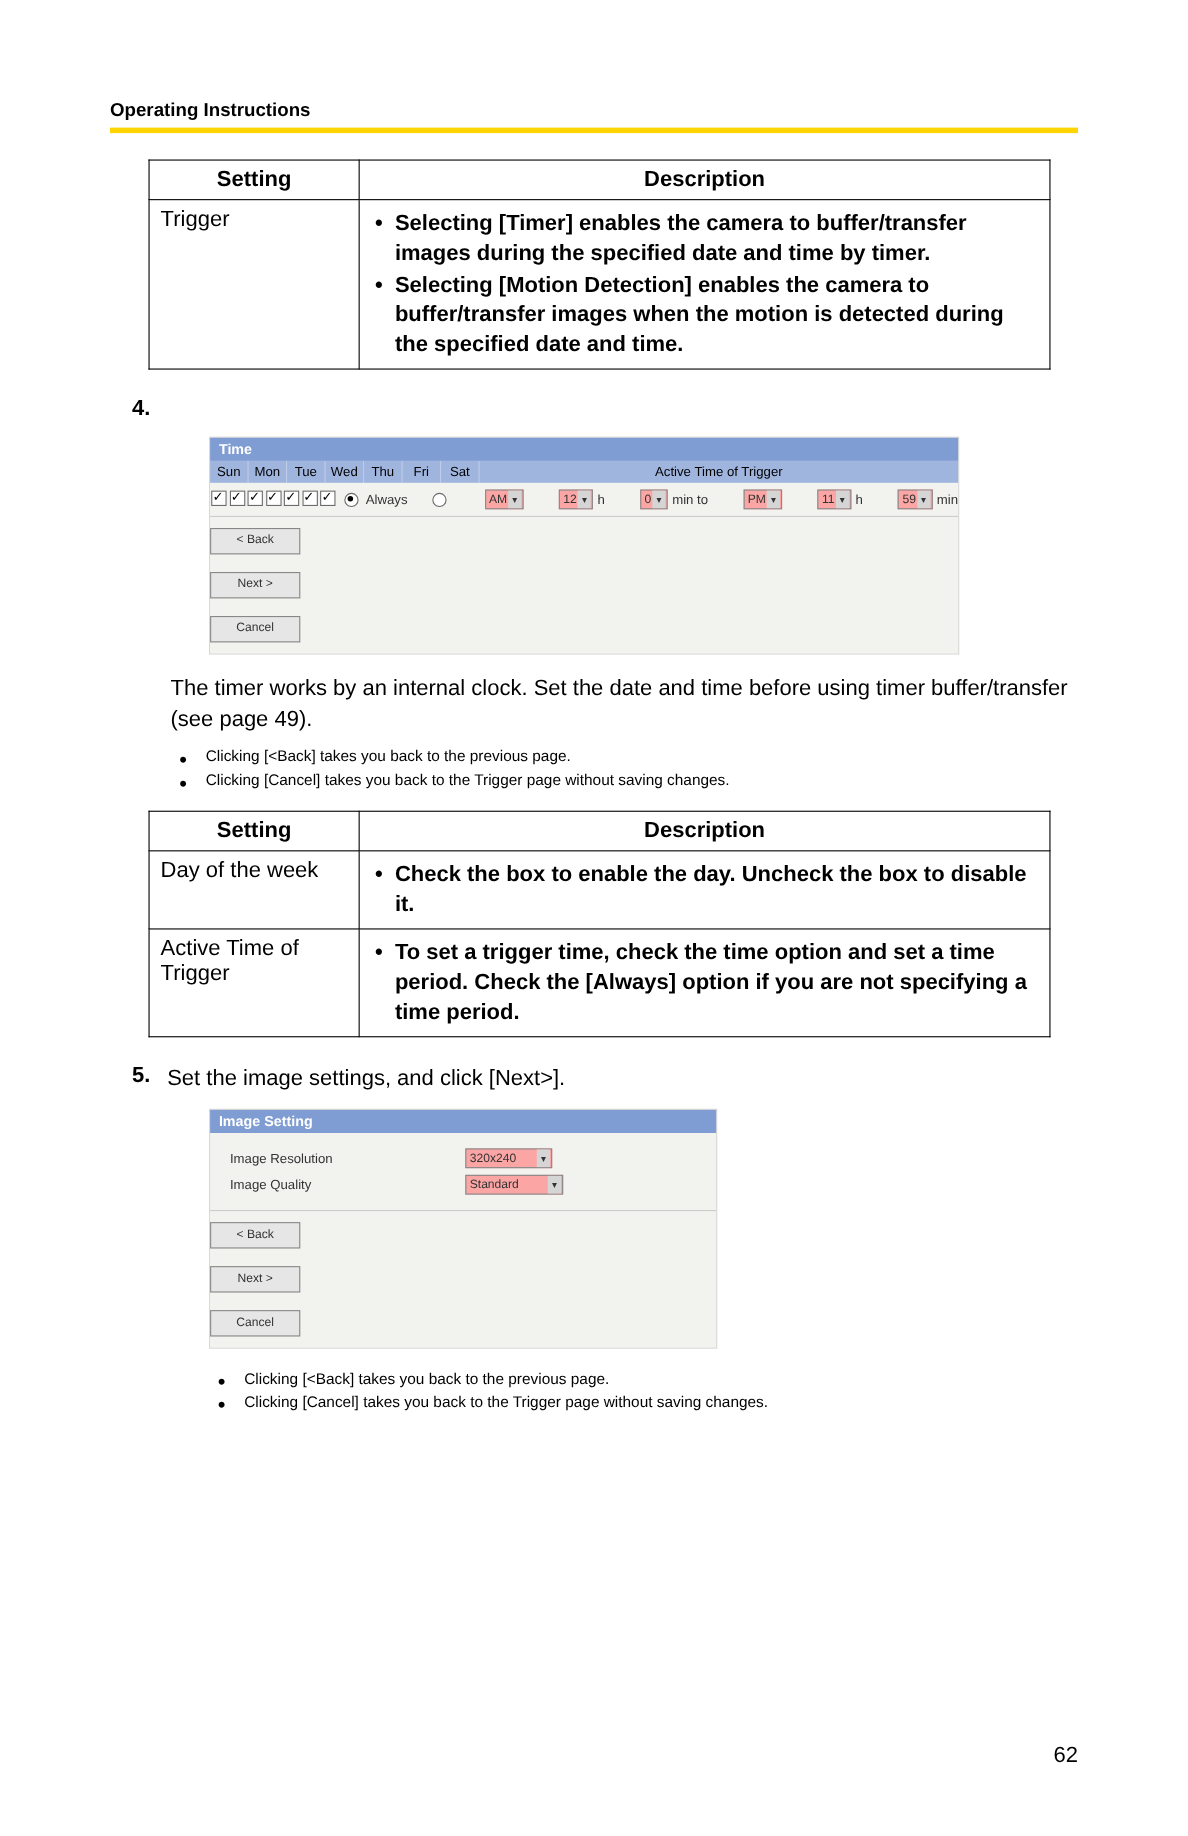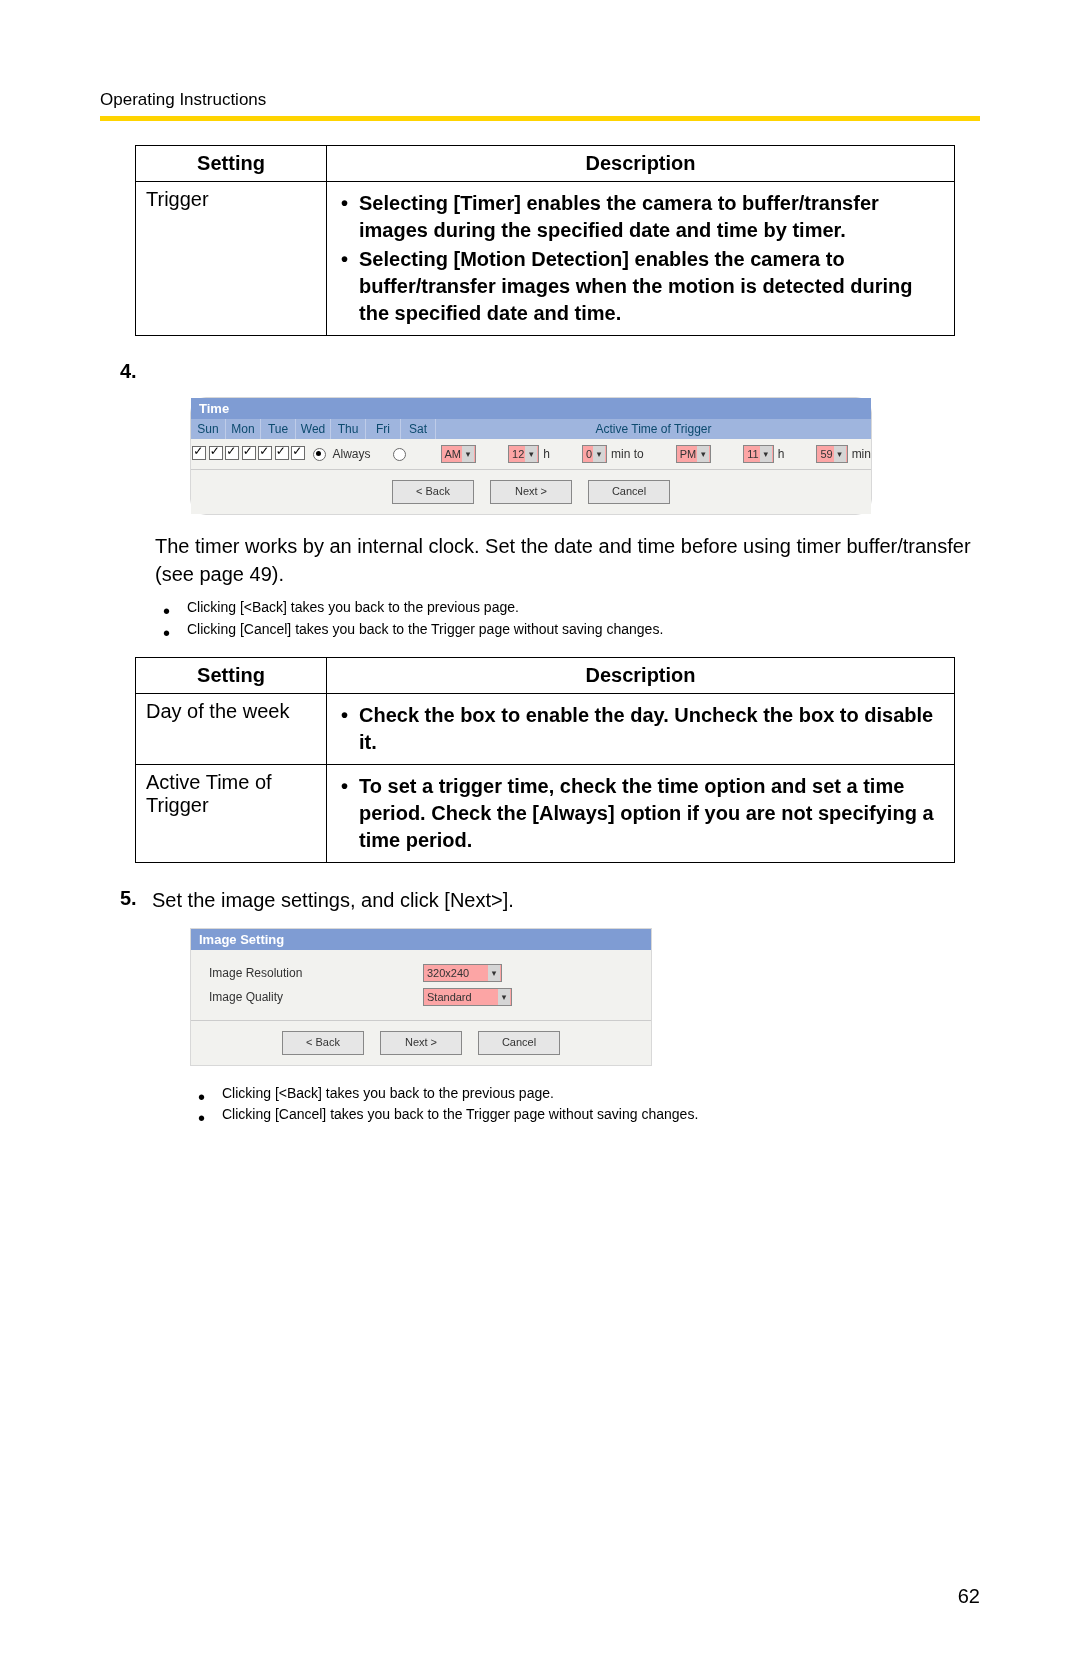--- a/index.html
+++ b/index.html
@@ -19,6 +19,7 @@
   .header-text {
     font-size: 17px;
     margin-bottom: 6px;
+    font-weight: bold;
   }
   .yellow-rule {
     height: 5px;

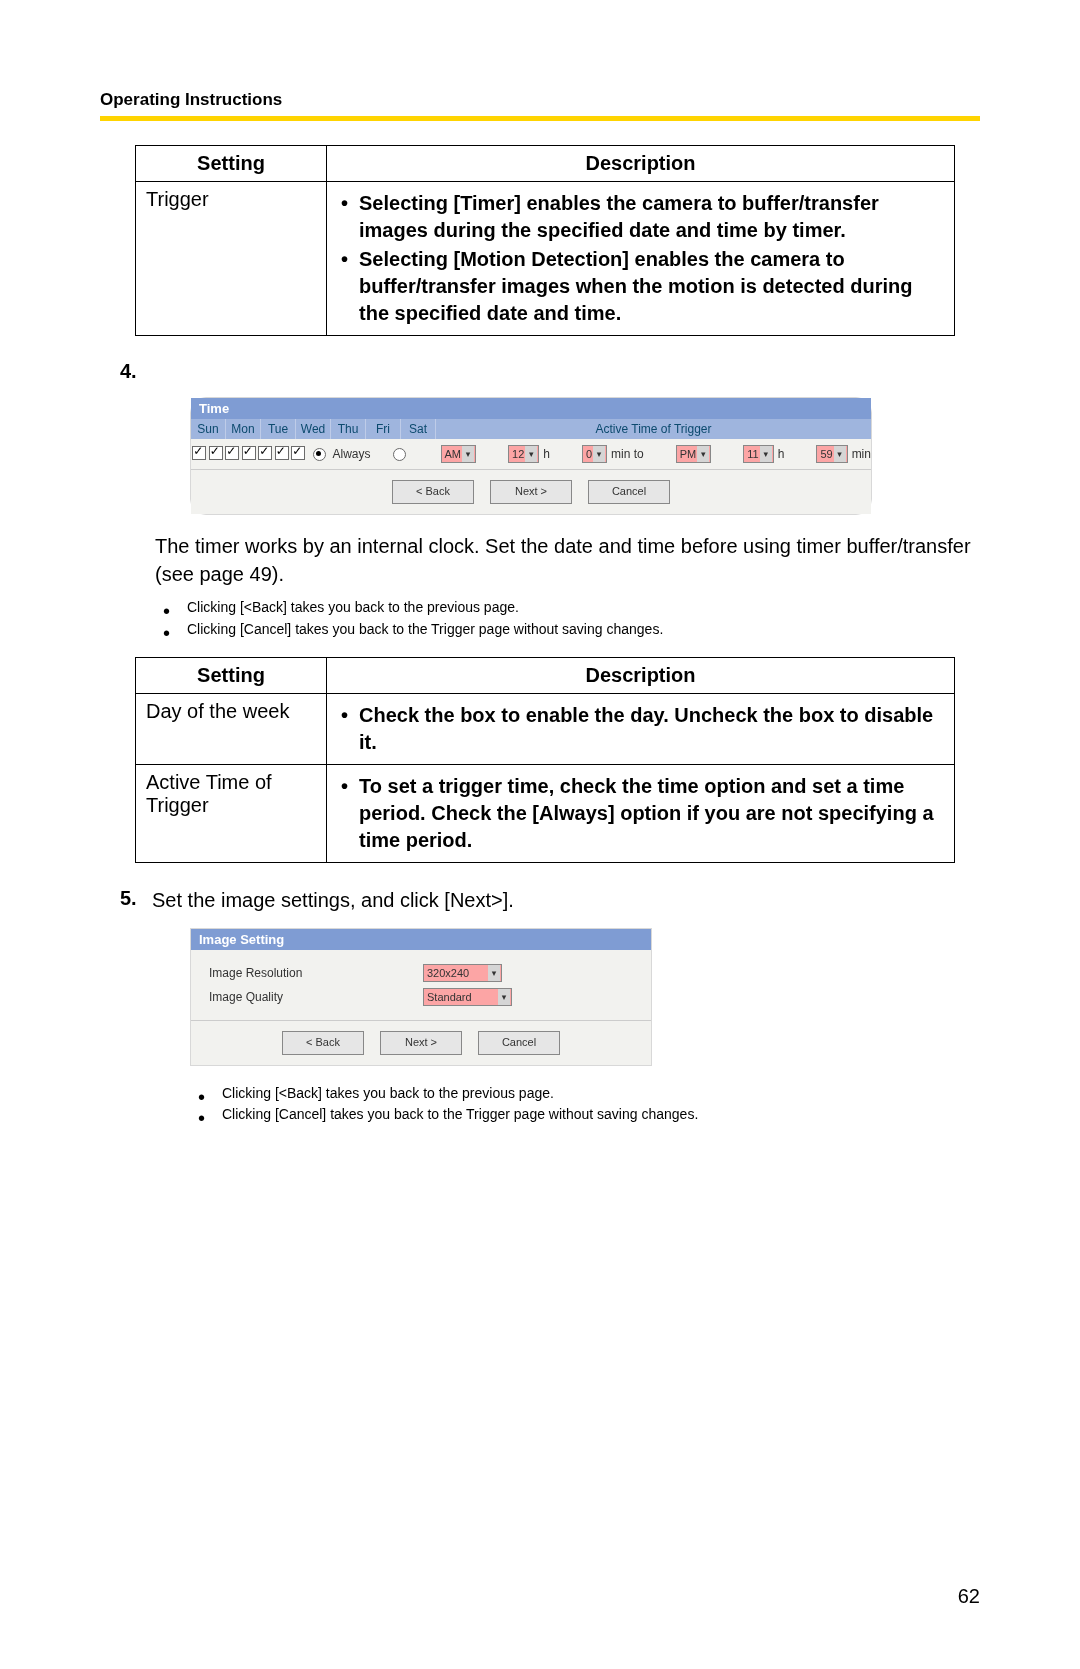--- a/index.html
+++ b/index.html
@@ -74,7 +74,7 @@
     padding: 3px 8px;
     font-size: 13px;
   }
-  .time-dlg { width: 680px; border-radius: 16px; }
+  .time-dlg { width: 680px; }
   .time-header-row {
     display: flex;
     background: #9fb5de;

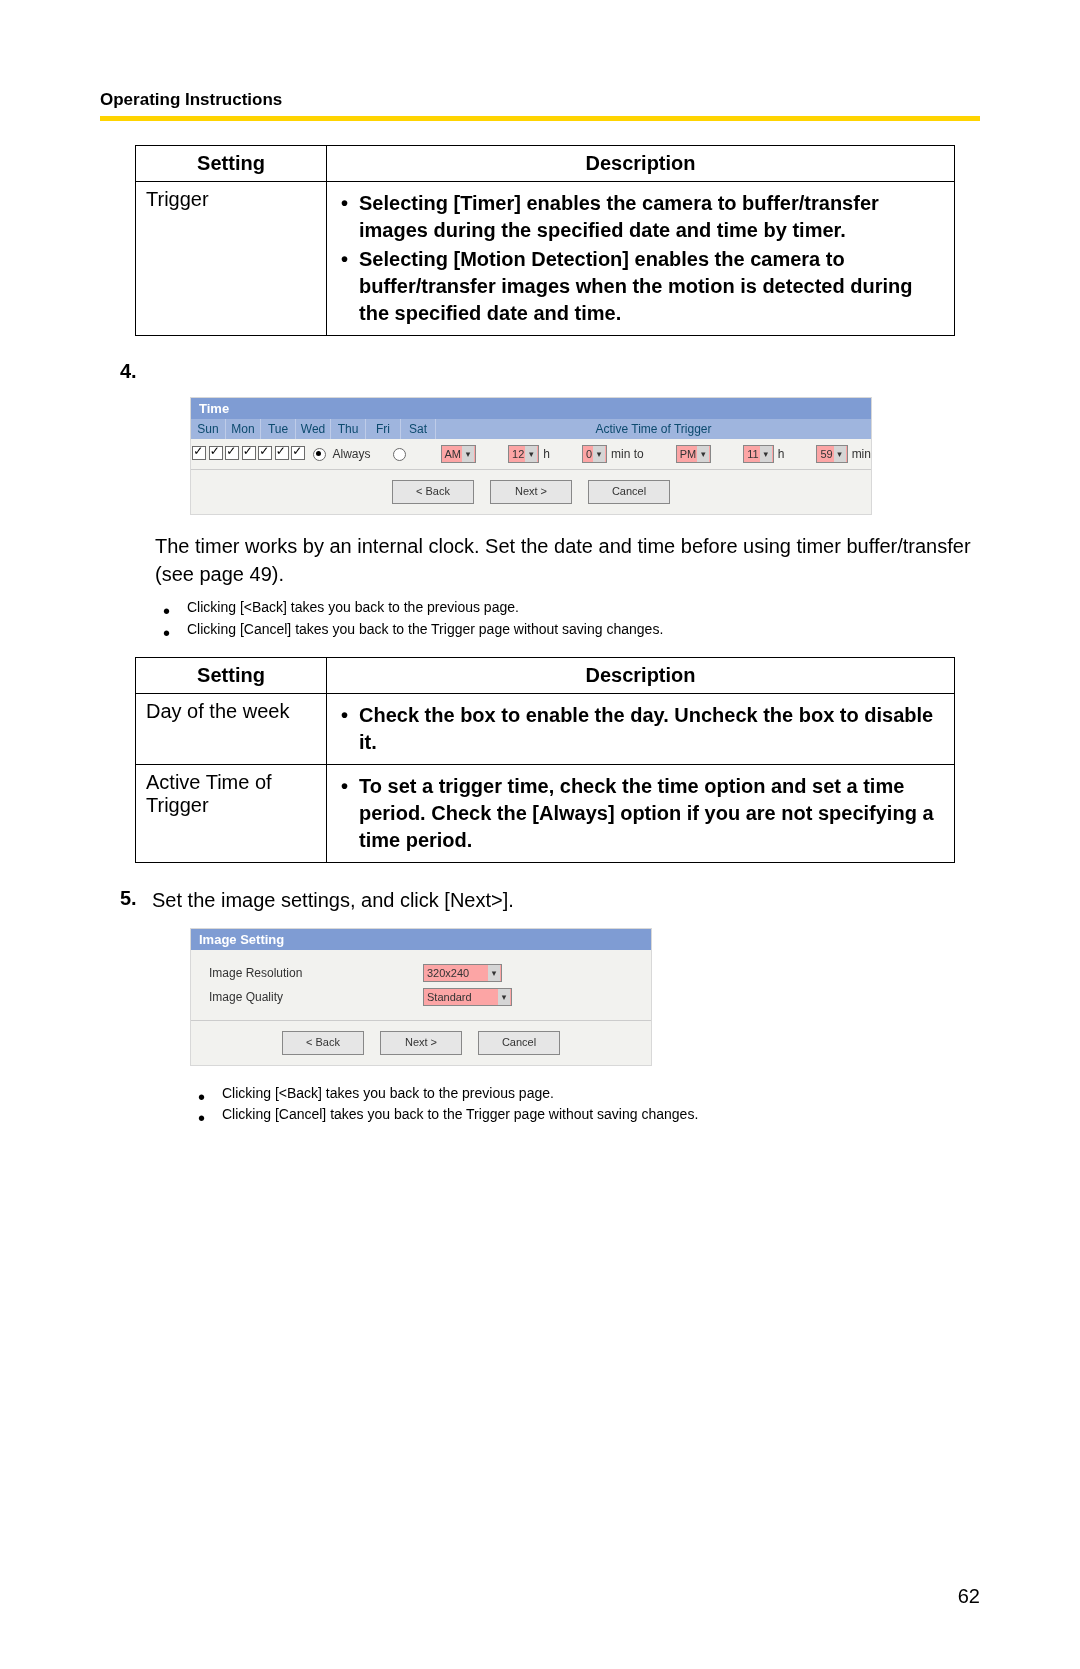--- a/index.html
+++ b/index.html
@@ -78,7 +78,7 @@
   .time-header-row {
     display: flex;
     background: #9fb5de;
-    color: #0c4a6e;
+    color: #000000;
     font-size: 12px;
   }
   .time-header-row .daycell {

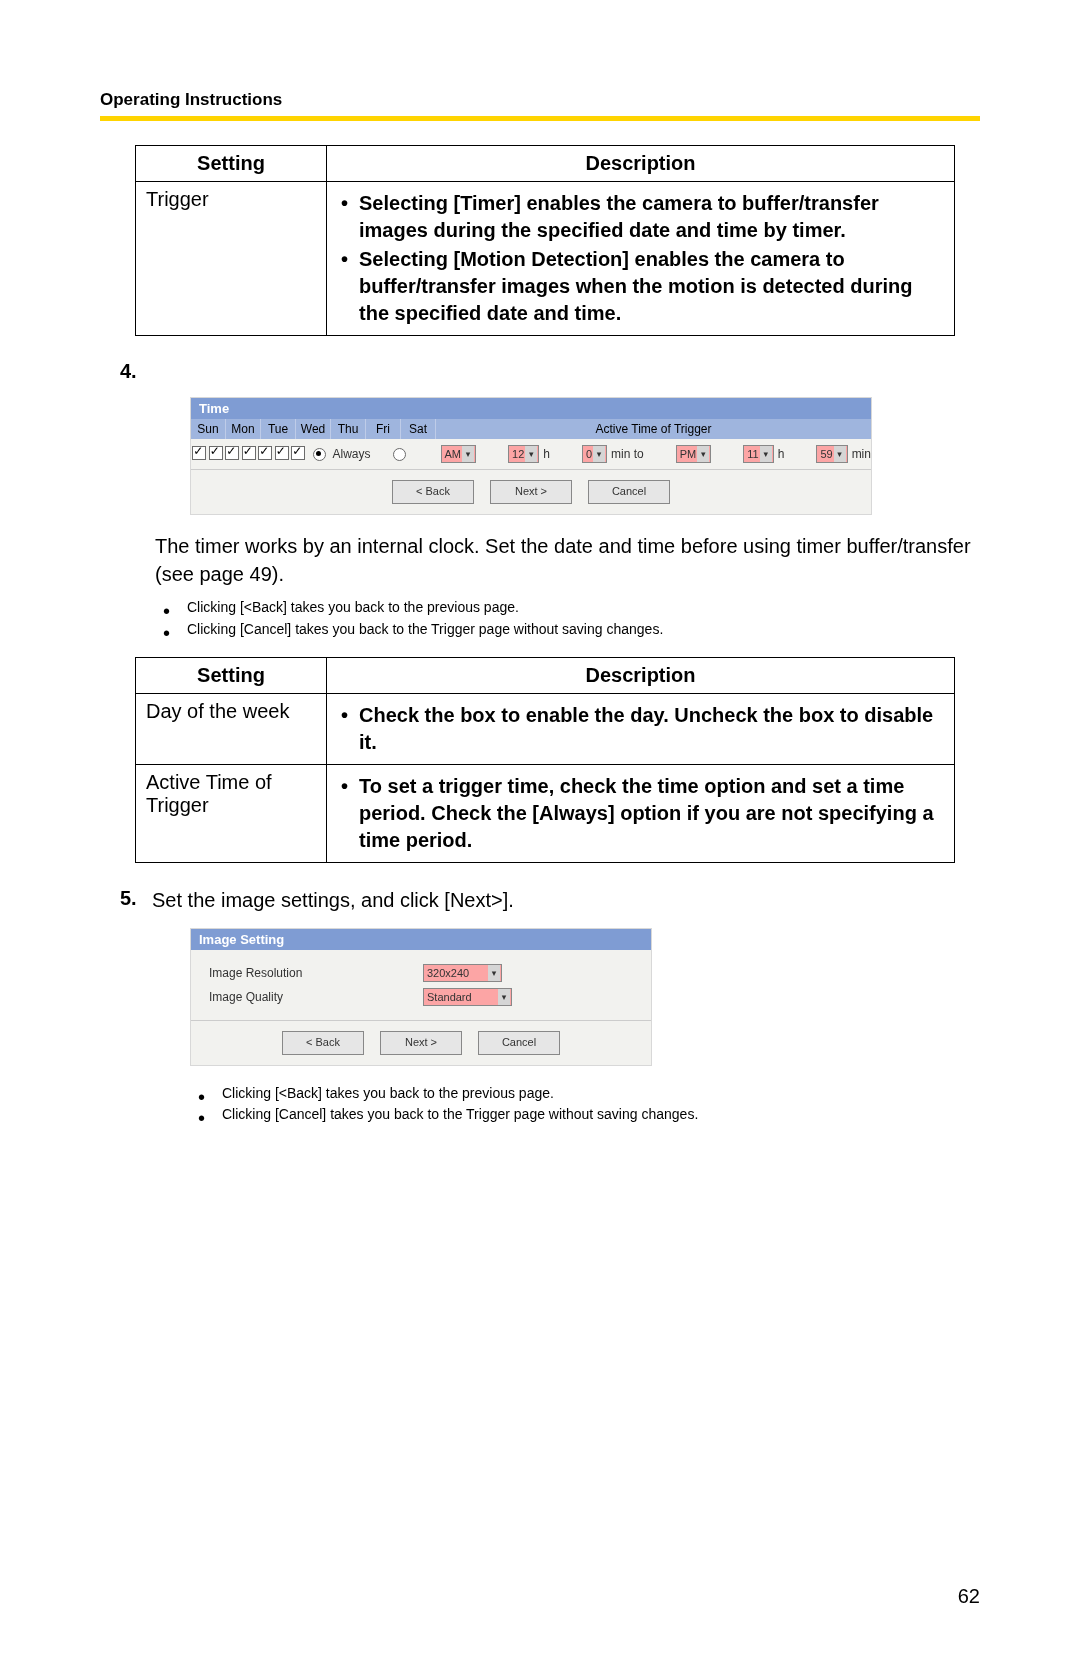--- a/index.html
+++ b/index.html
@@ -173,6 +173,7 @@
     padding: 10px 0;
     background: #f2f2ef;
     border-top: 1px solid #ccc;
+    flex-direction: column;
   }
   .btn {
     width: 80px;

